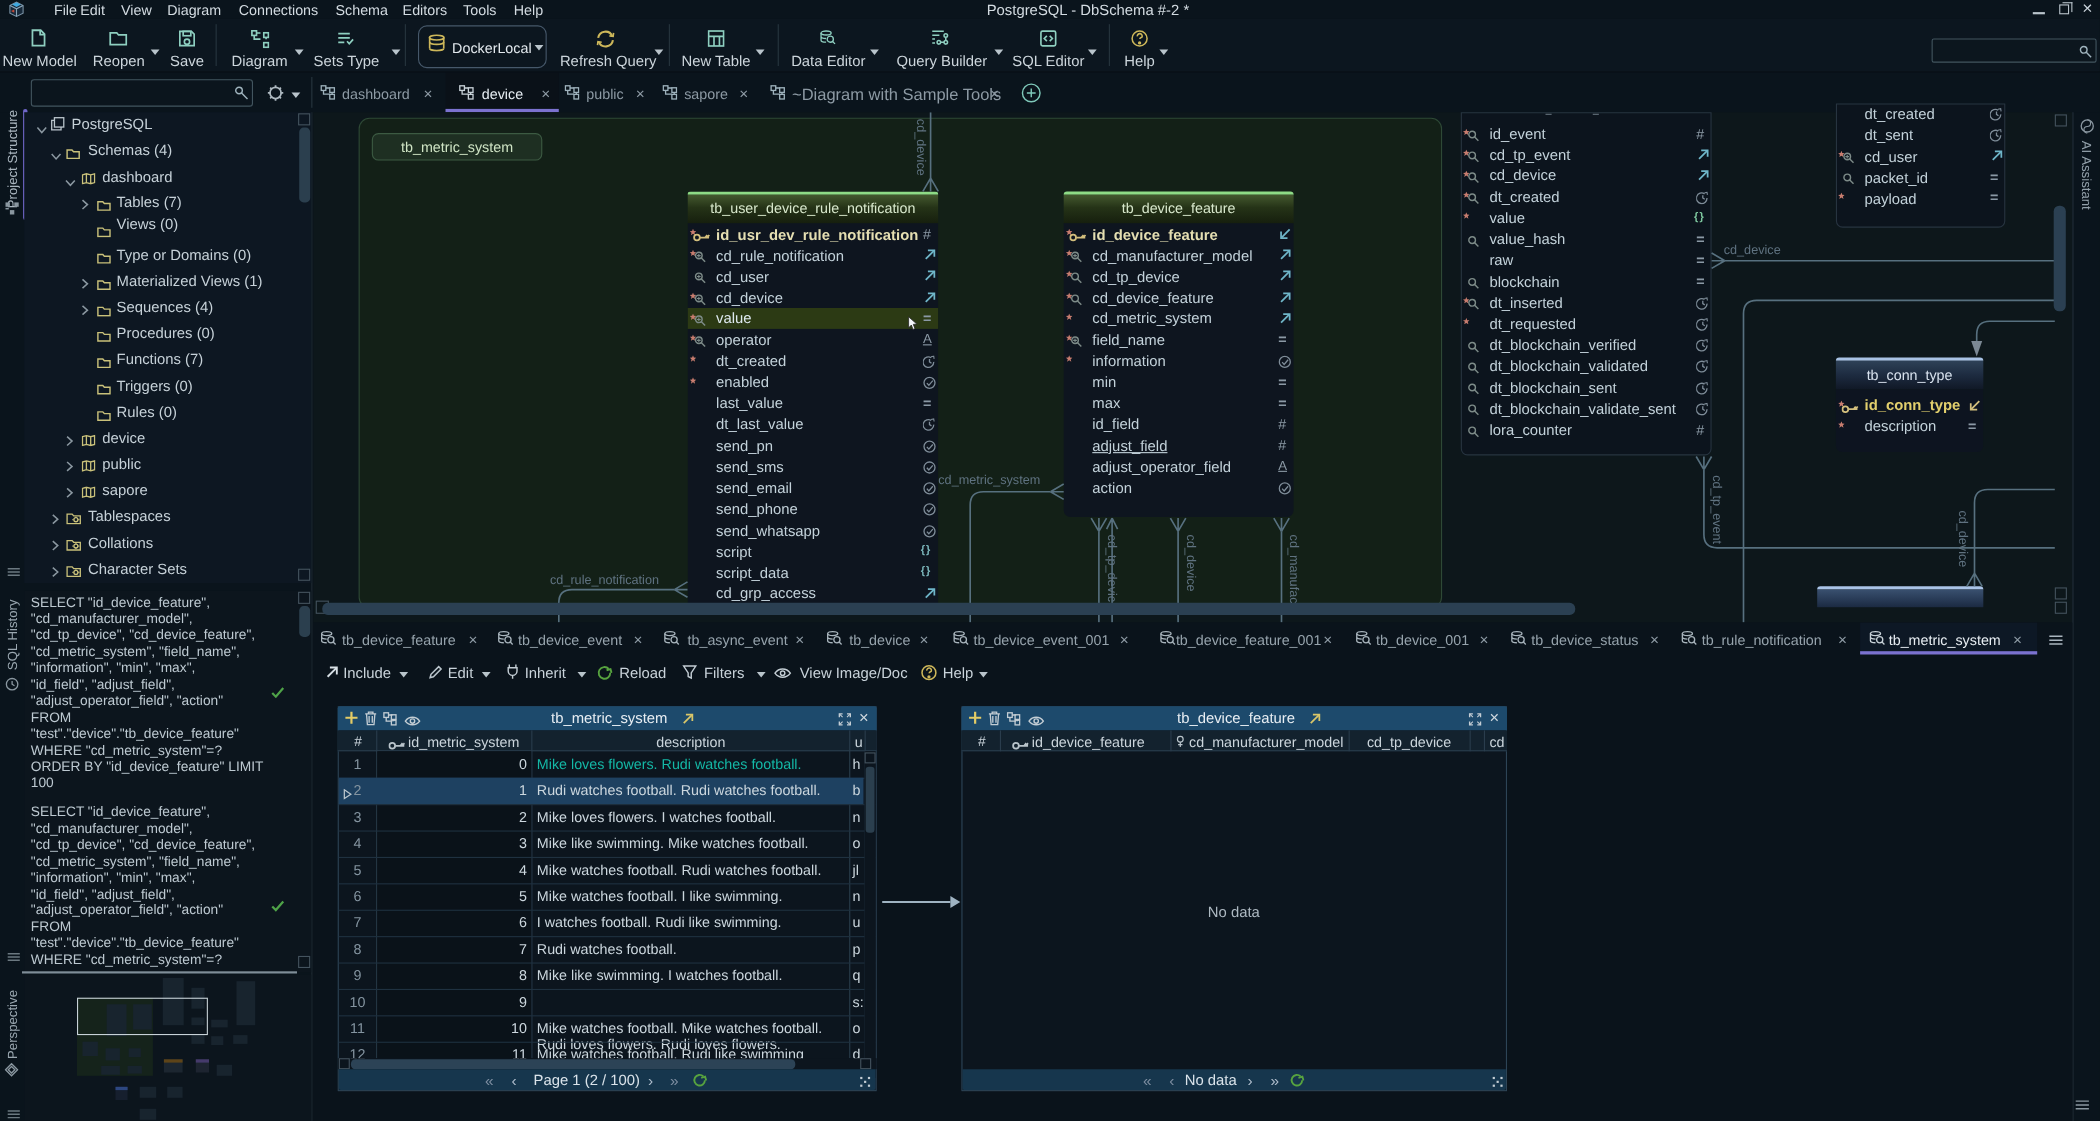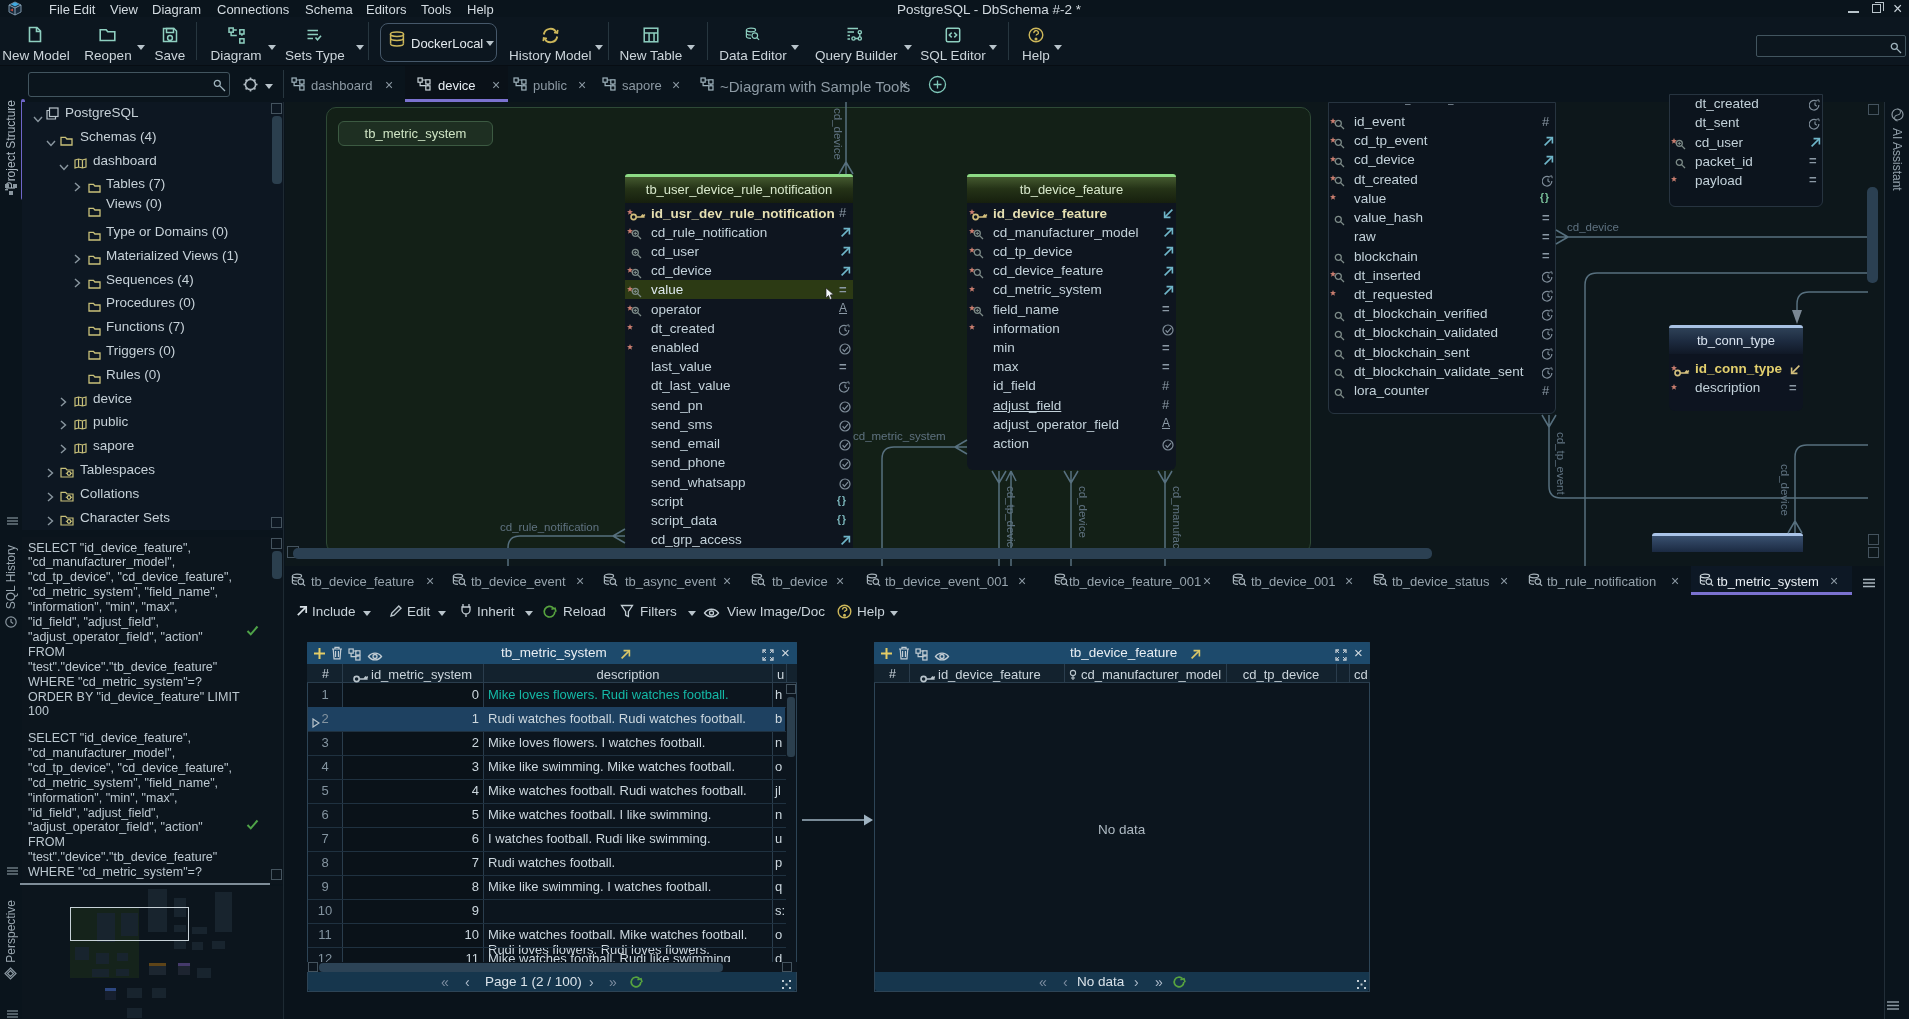--- a/index.html
+++ b/index.html
@@ -93,7 +93,7 @@
           <path d="M6.0,12.4 l-3.4,-0.5 -0.4,3.2" stroke-width="1.5"></path>
         </g>
       </svg></div>
-<div style="position:absolute;left:509px;top:48px;font-size:13.5px;color:#ccd5db;white-space:nowrap;width:72px;text-align:center;">History Model</div>
+<div style="position:absolute;left:509px;top:48px;font-size:13.5px;color:#ccd5db;white-space:nowrap;width:72px;text-align:center;">Refresh Query</div>
 <div style="position:absolute;left:595px;top:45px;">
       <span class="caret"></span>
     </div>

